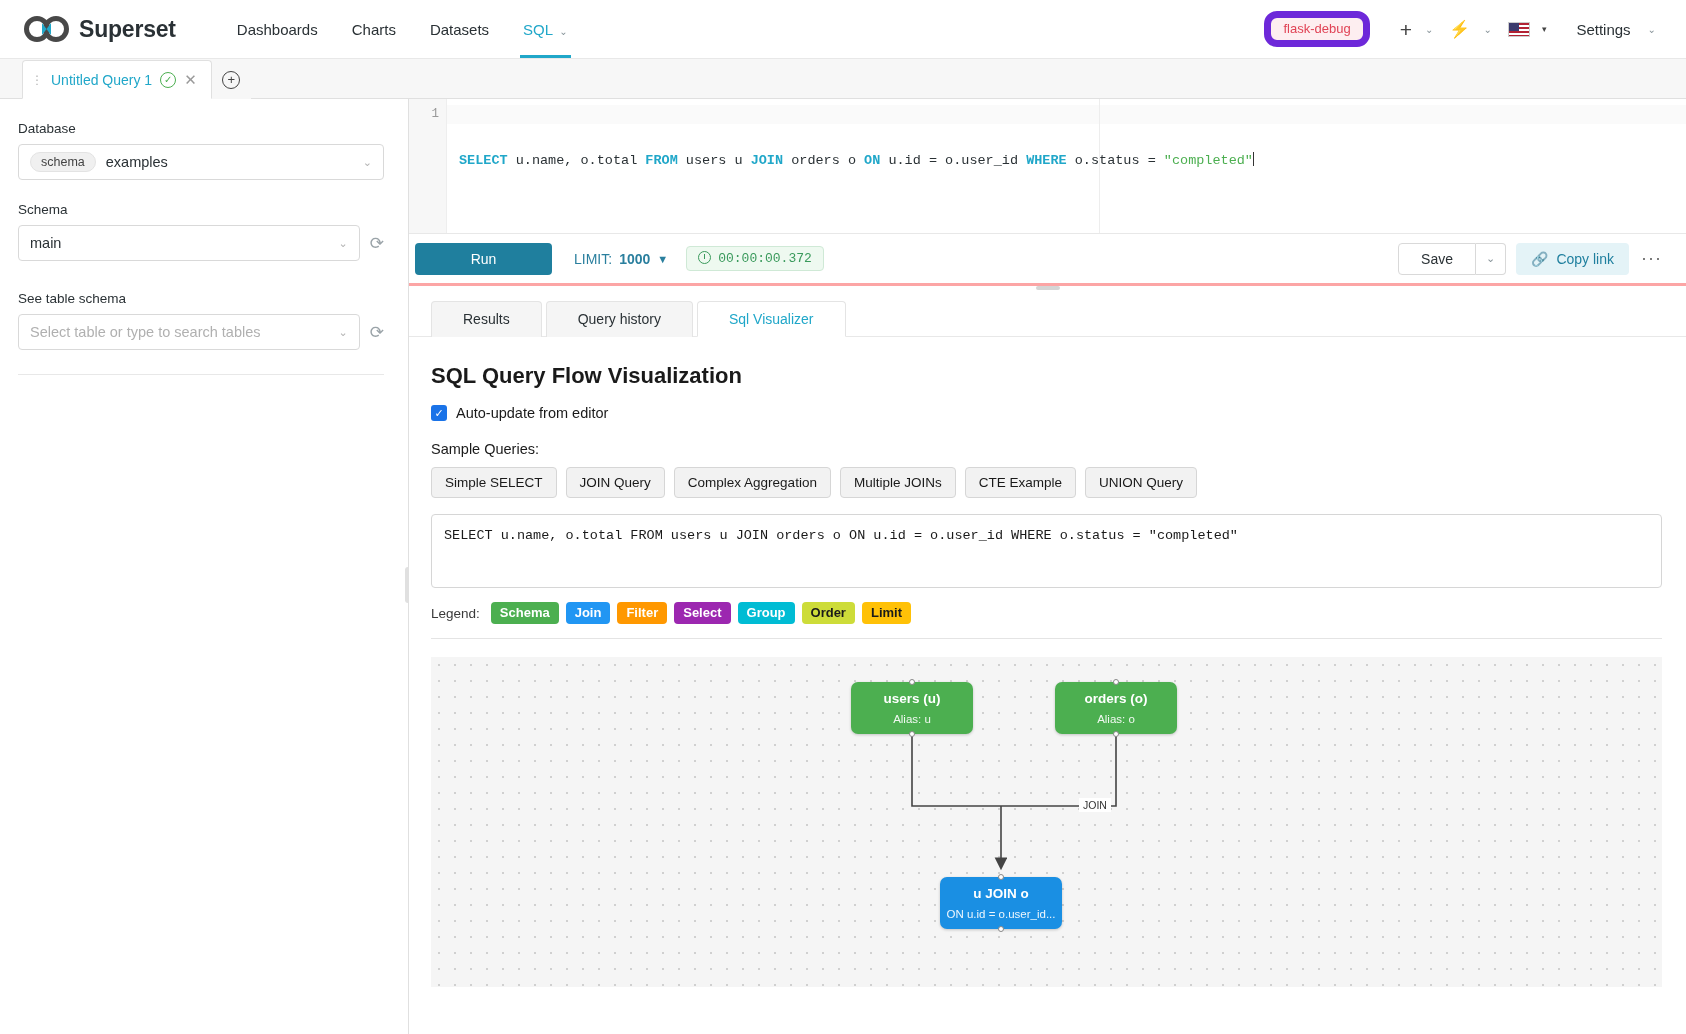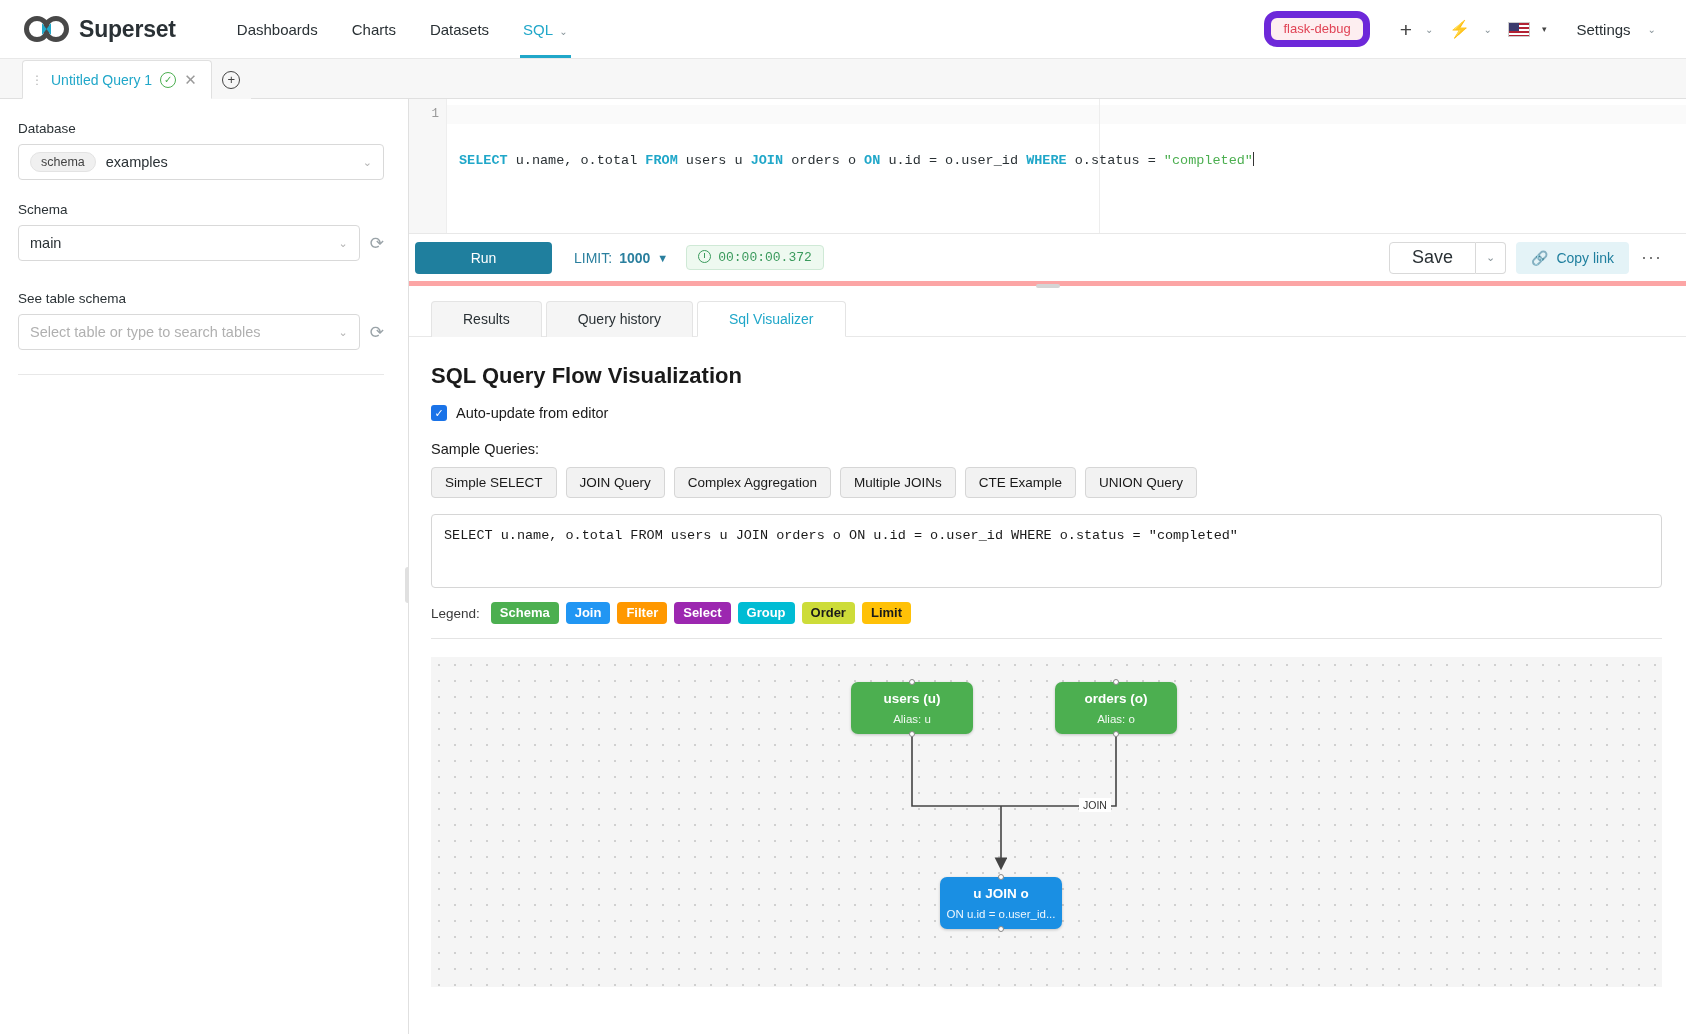--- a/index.html
+++ b/index.html
@@ -131,7 +131,7 @@
   
   .toolbar {
     height: 52px; display:flex; align-items:center; padding: 0 22px 0 6px;
-    border-bottom:5px solid #fca5a5; background:#fff; position:relative;
+    border-bottom:3px solid #fca5a5; background:#fff; position:relative;
   }
   .run-btn {
     width: 137px; height: 32px; background:#1f7f9e; color:#fff; border:none; border-radius:4px;

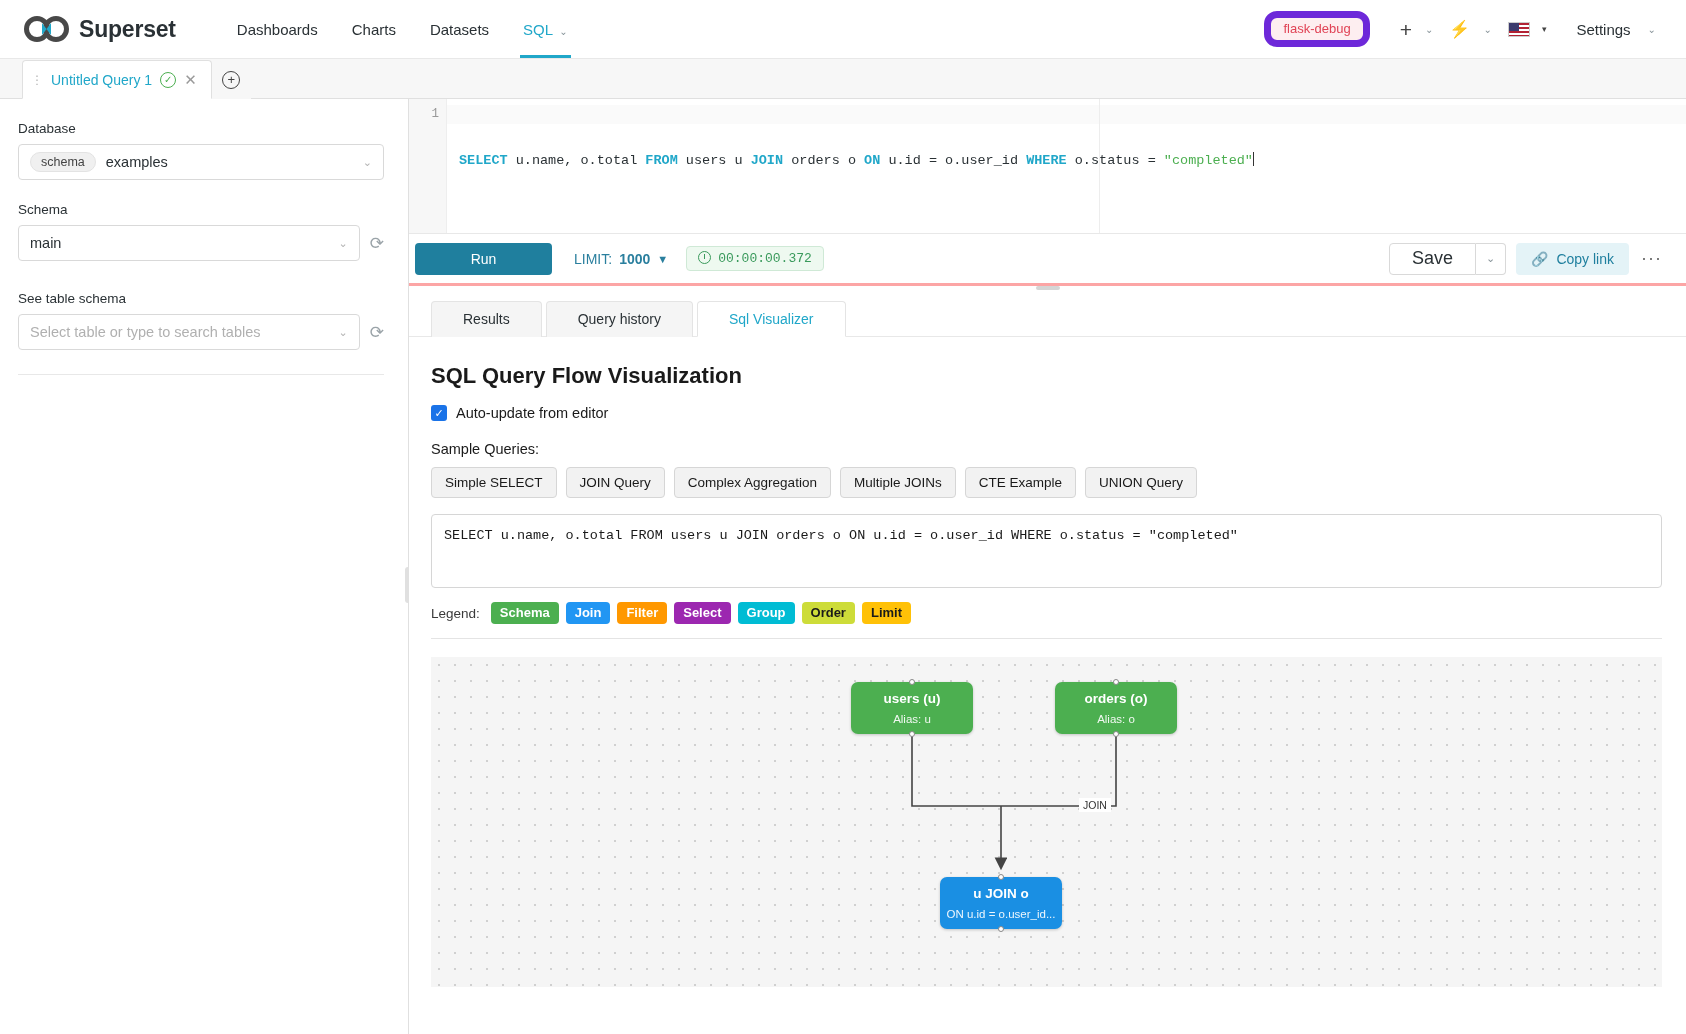--- a/index.html
+++ b/index.html
@@ -153,7 +153,7 @@
   .save-group { display:flex; }
   .save-btn {
     height:32px; padding: 0 22px; border:1px solid #d9d9d9; background:#fff; border-radius:4px 0 0 4px;
-    font-size:18px; color:#2a3135; cursor:pointer; font-family:"Liberation Sans", sans-serif;
+    font-size:14px; color:#2a3135; cursor:pointer; font-family:"Liberation Sans", sans-serif;
   }
   .save-caret {
     height:32px; width:30px; border:1px solid #d9d9d9; border-left:none; background:#fff;

